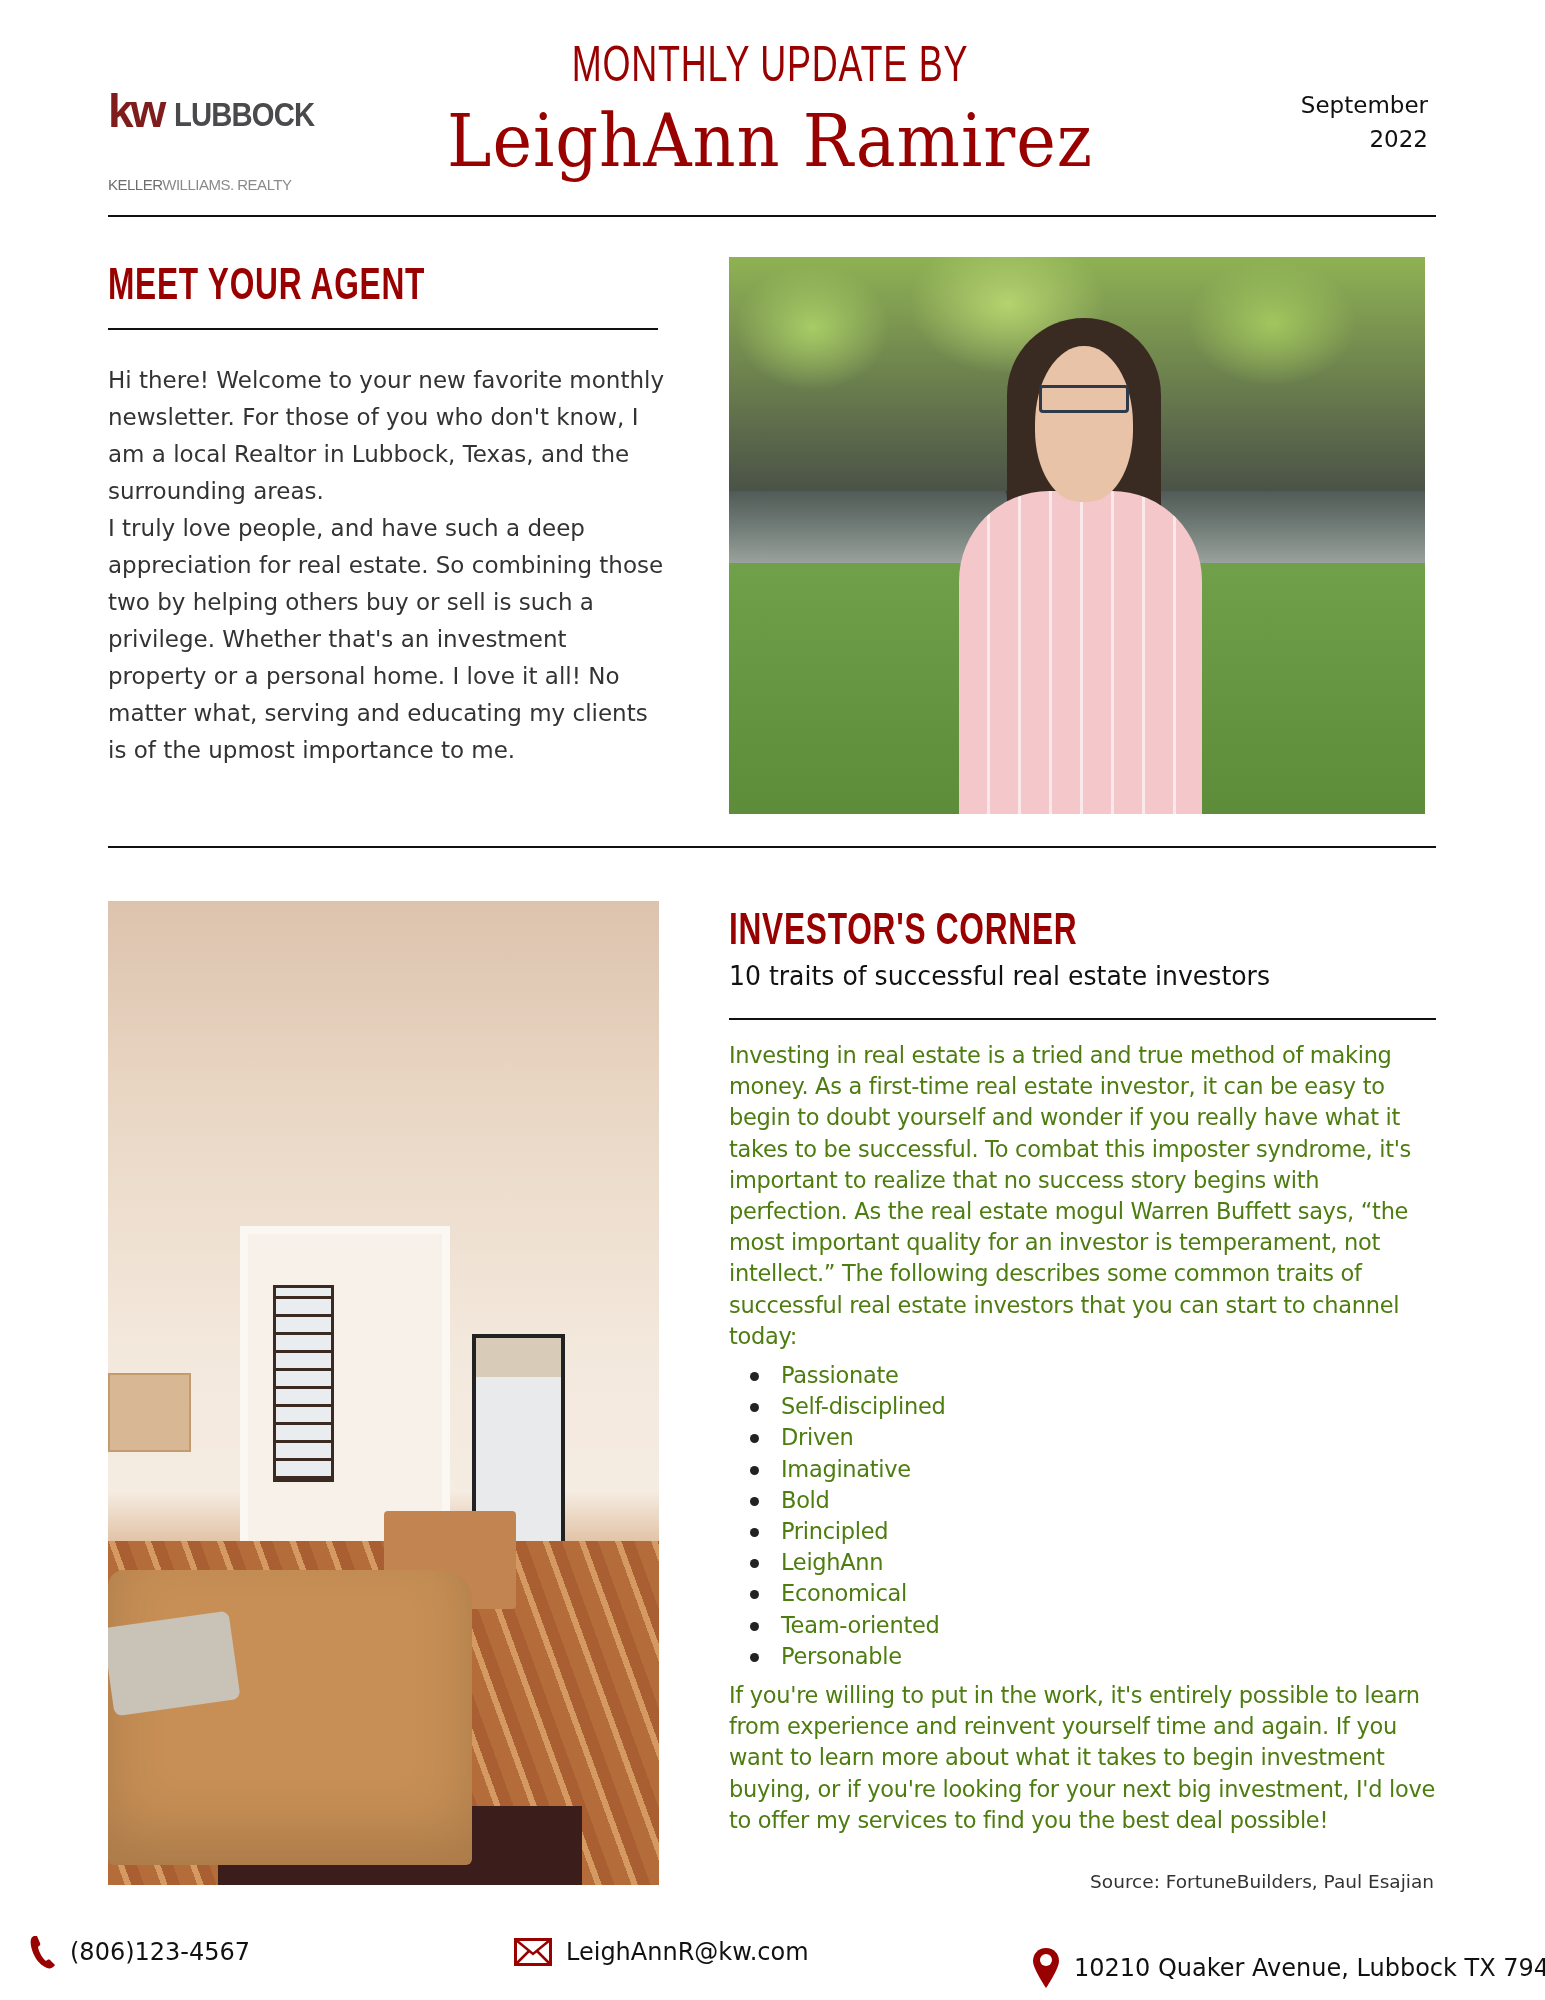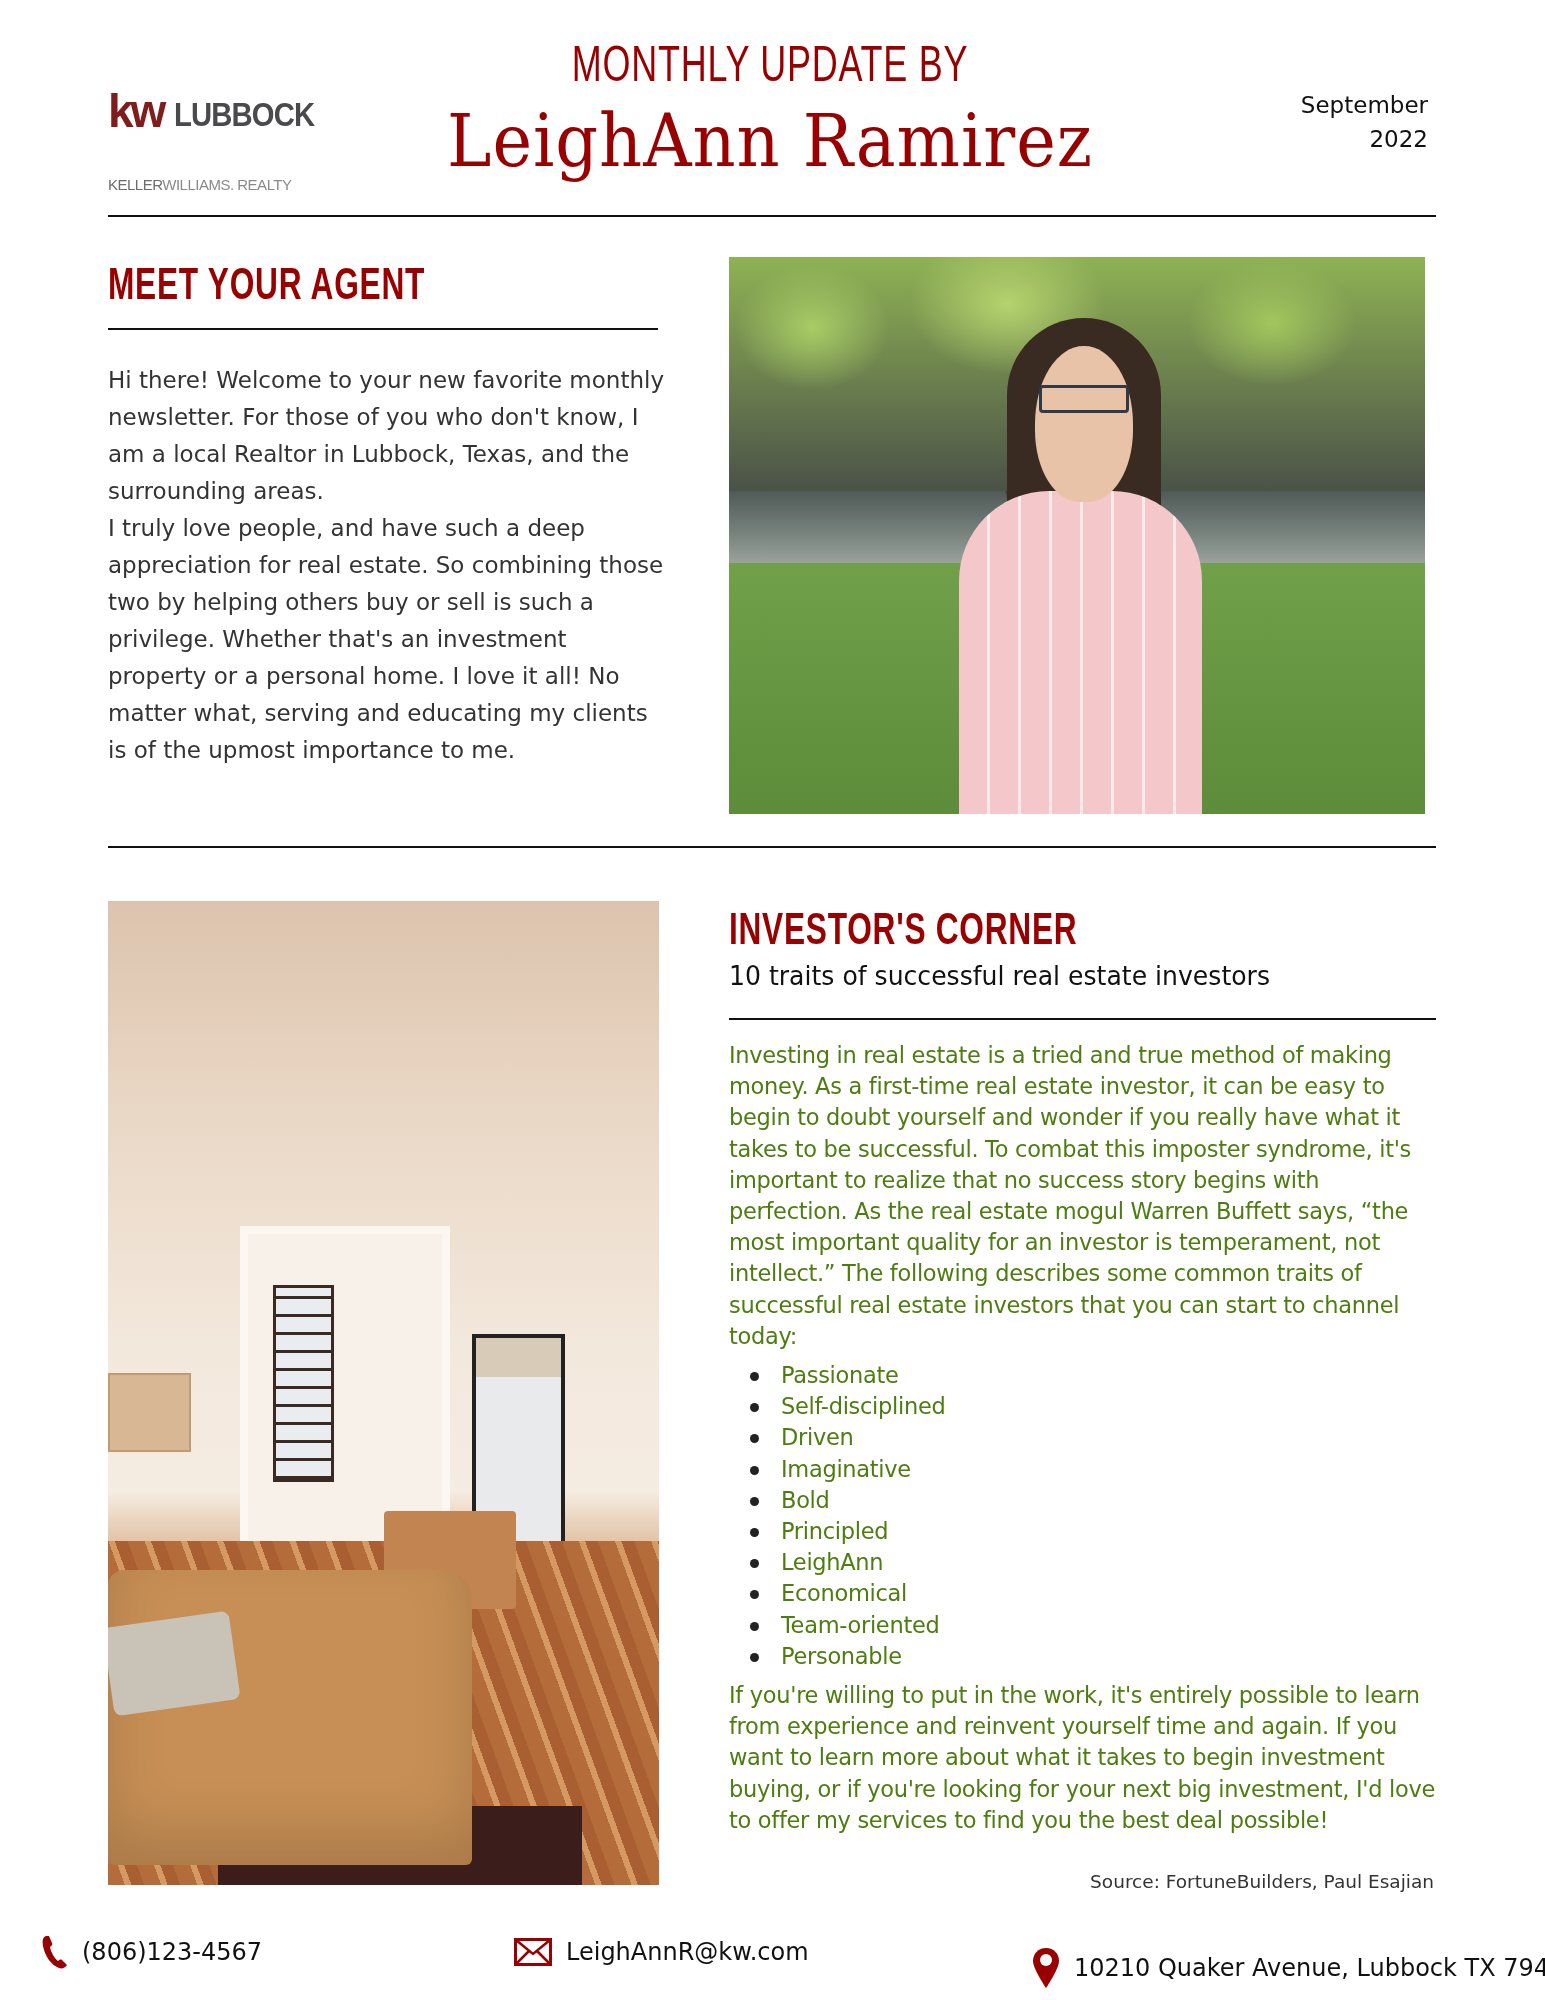--- a/index.html
+++ b/index.html
@@ -73,7 +73,7 @@
     .source { right: 111px; top: 1869px; font-size: 18.5px; color: #333333; line-height: 26px; white-space: nowrap; }
 
     .footer-item { top: 1932px; height: 40px; display: flex; align-items: center; gap: 14px; font-size: 24px; color: #111111; white-space: nowrap; }
-    .foot-phone { left: 40px; gap: 12px; }
+    .foot-phone { left: 28px; gap: 12px; }
     .foot-email { left: 514px; }
     .foot-addr { left: 1032px; margin-top: 16px; }
     .ico { display: inline-block; width: 30px; height: 36px; }

